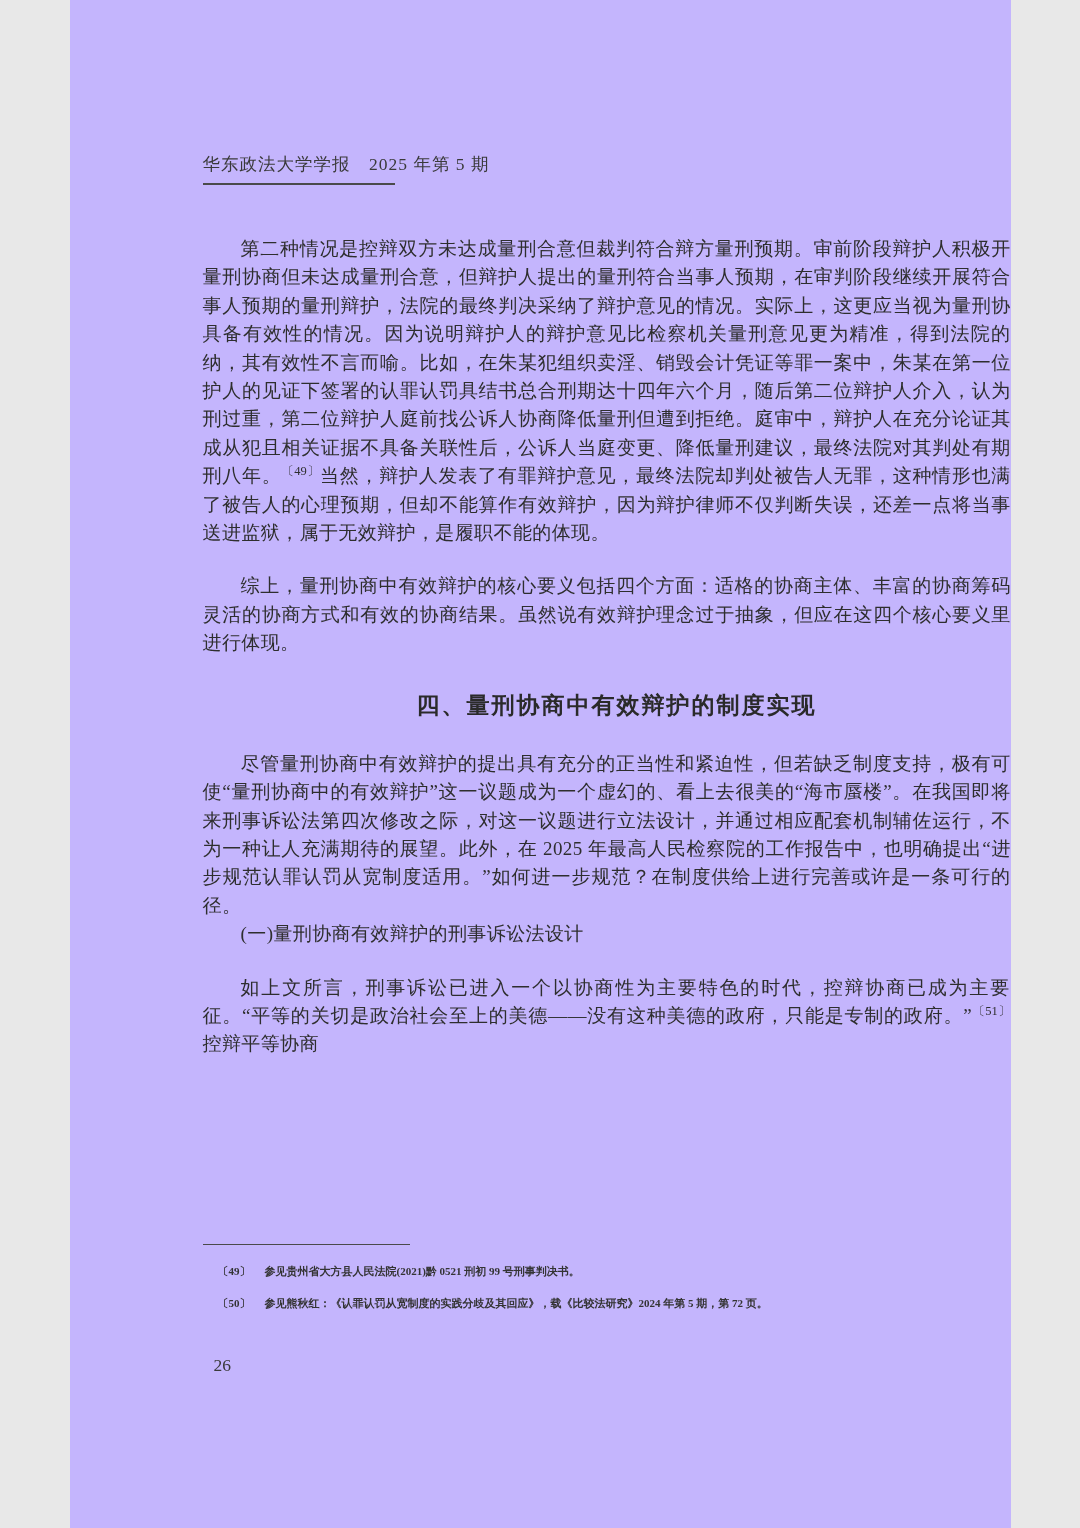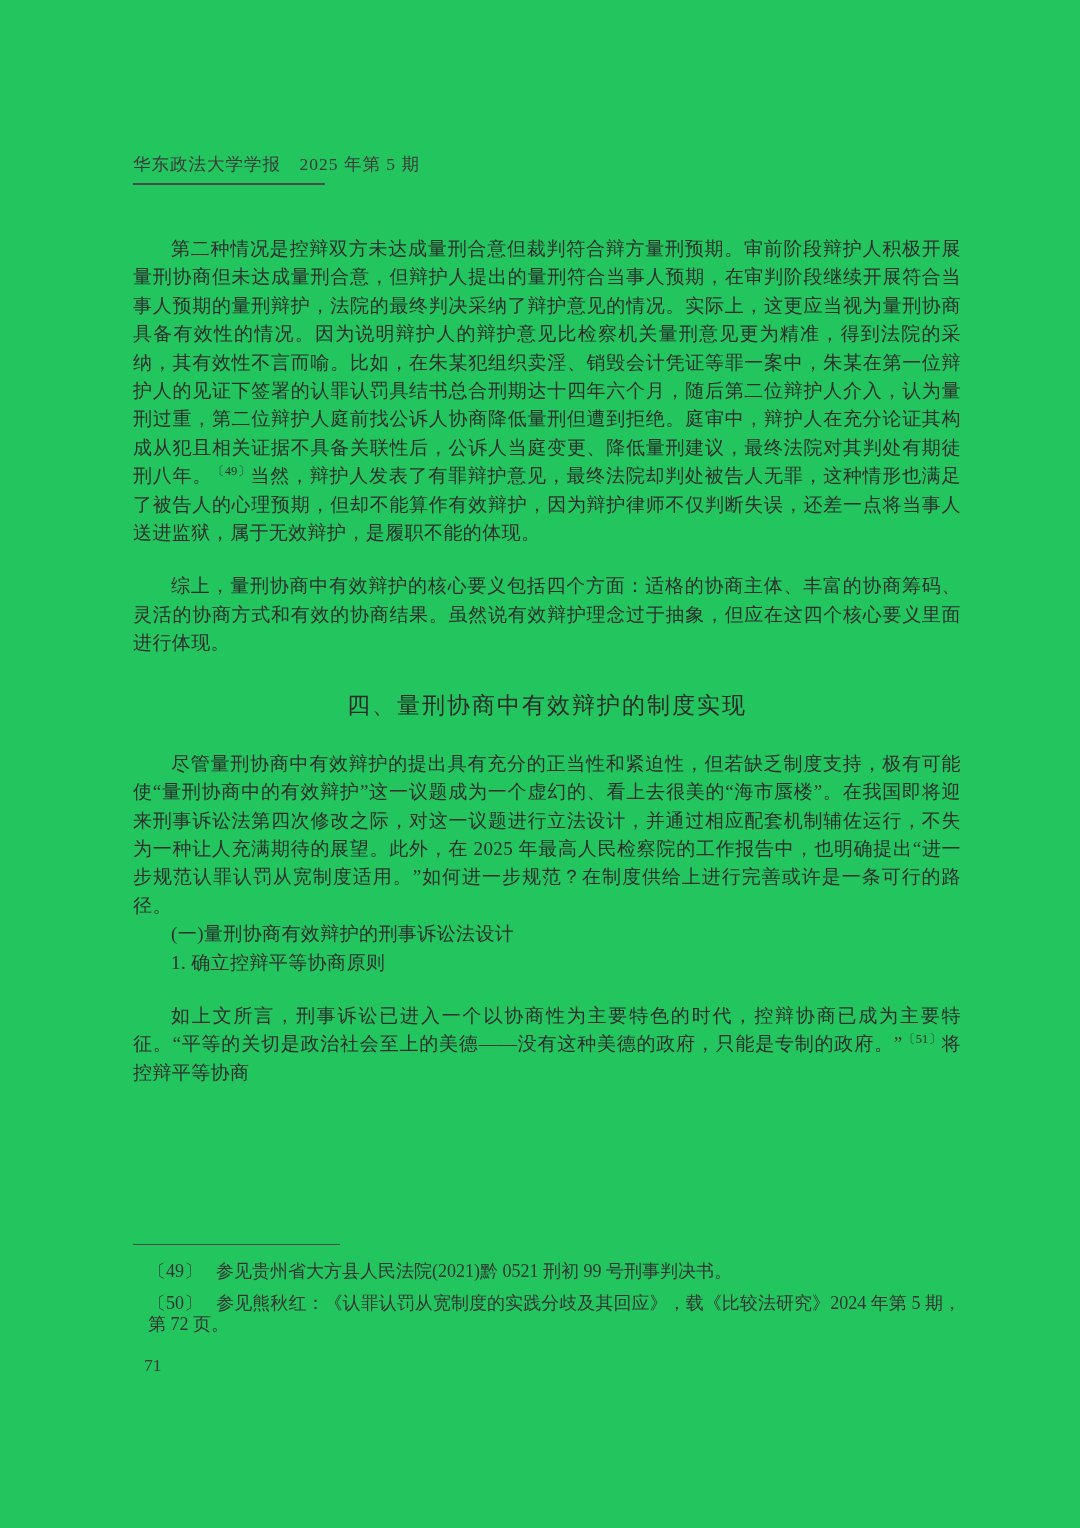--- a/index.html
+++ b/index.html
@@ -9,10 +9,10 @@
   }
   .page {
     position: relative;
-    width: 1080px;
+    width: 941px;
     height: 1528px;
     margin: 0 auto;
-    background: #22c55e;
+    background: #c4b5fd;
     font-family: "Liberation Serif", "DejaVu Serif", serif;
     color: #2e2e2e;
     overflow: hidden;

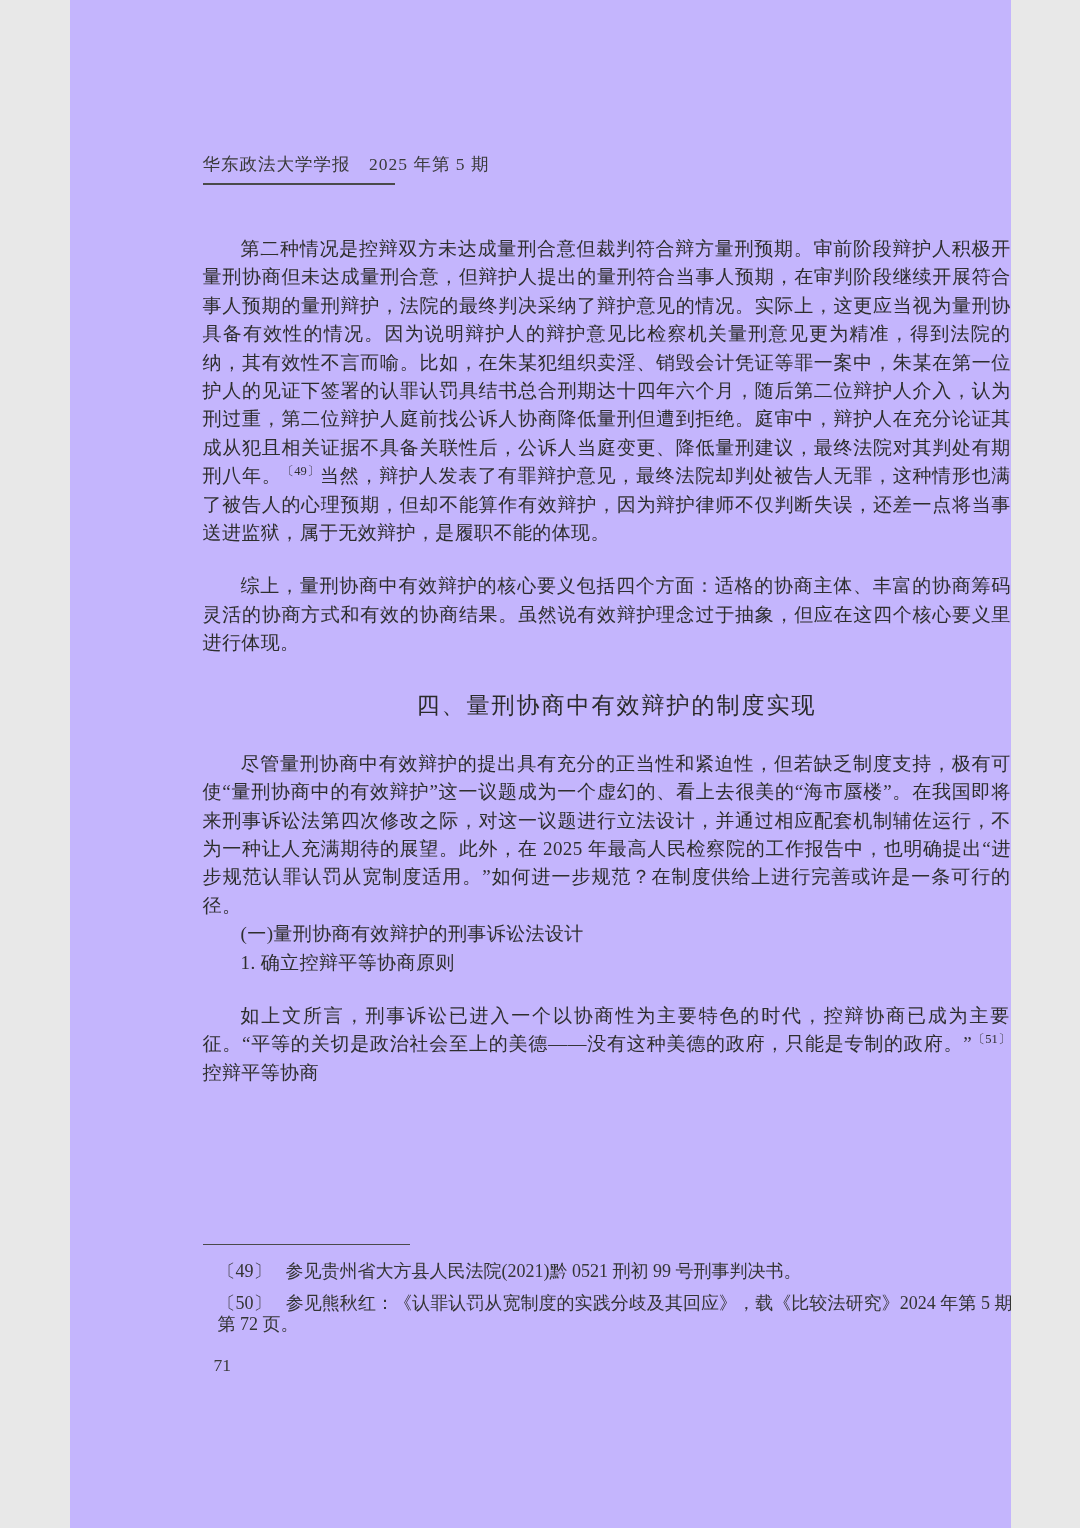--- a/index.html
+++ b/index.html
@@ -56,7 +56,7 @@
     text-align: center;
     text-indent: 0;
     font-size: 23px;
-    font-weight: normal;
+    font-weight: bold;
     letter-spacing: 2px;
     color: #2a2a2a;
     margin: 31px 0 27px 0;

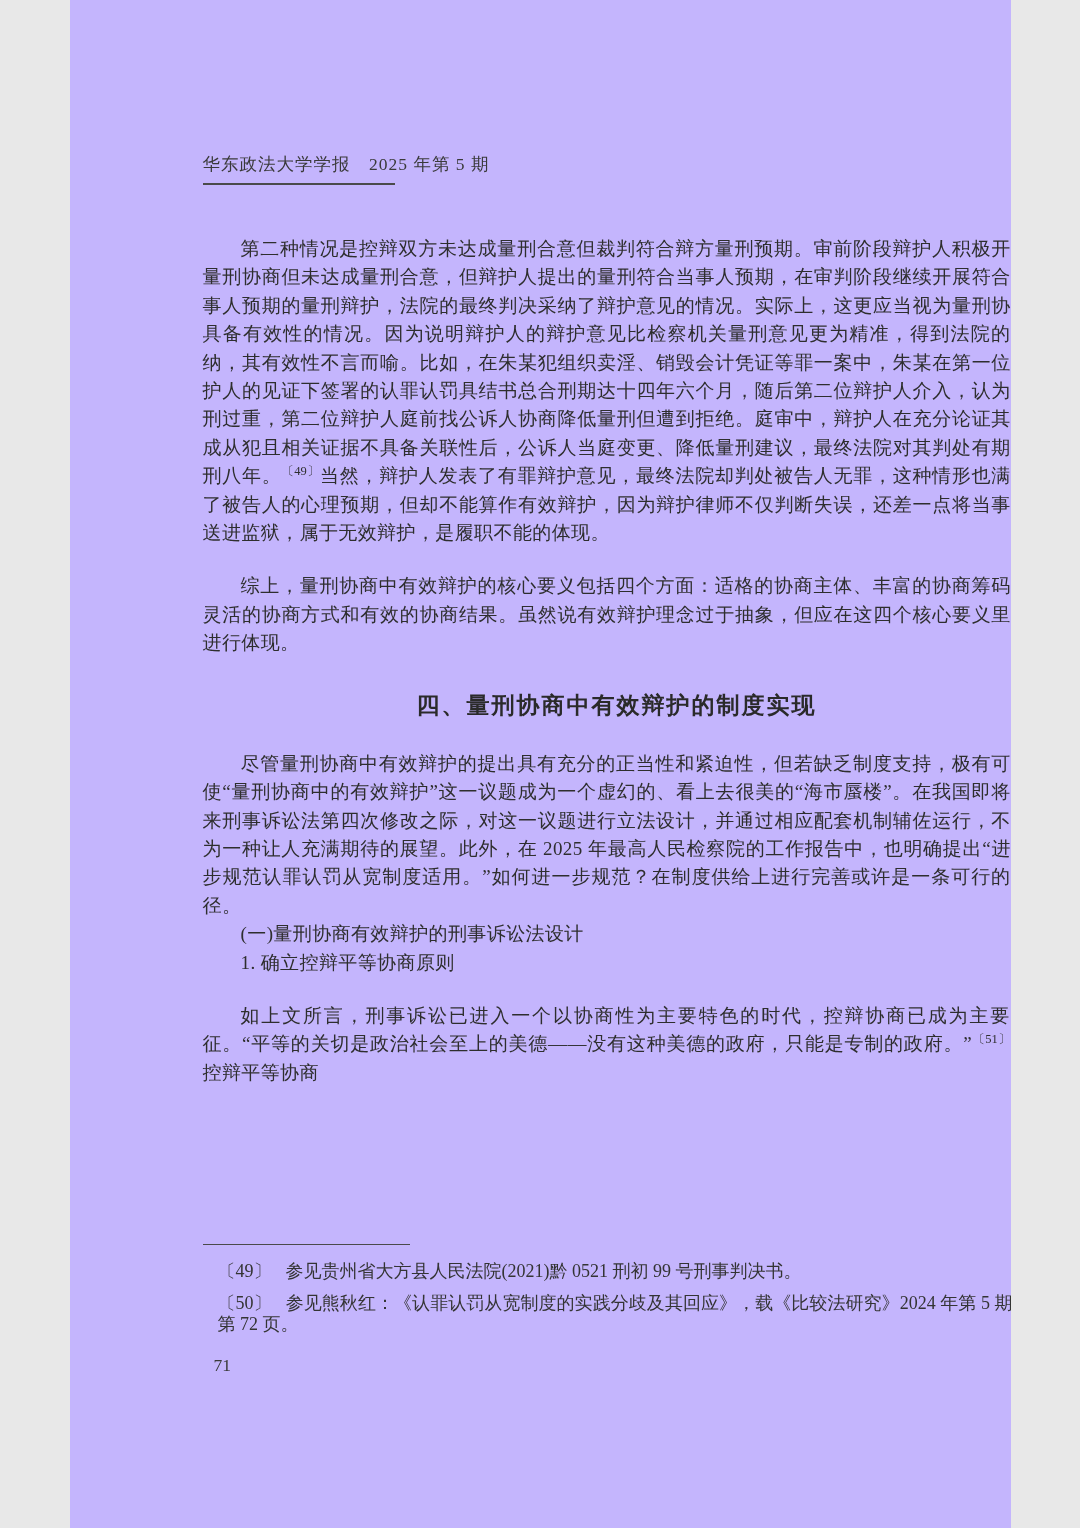--- a/index.html
+++ b/index.html
@@ -113,7 +113,6 @@
       <h2 class="blk heading">四、量刑协商中有效辩护的制度实现</h2>
       <p class="blk para">尽管量刑协商中有效辩护的提出具有充分的正当性和紧迫性，但若缺乏制度支持，极有可能使“量刑协商中的有效辩护”这一议题成为一个虚幻的、看上去很美的“海市蜃楼”。在我国即将迎来刑事诉讼法第四次修改之际，对这一议题进行立法设计，并通过相应配套机制辅佐运行，不失为一种让人充满期待的展望。此外，在 2025 年最高人民检察院的工作报告中，也明确提出“进一步规范认罪认罚从宽制度适用。”如何进一步规范？在制度供给上进行完善或许是一条可行的路径。</p>
       <p class="blk sub">(一)量刑协商有效辩护的刑事诉讼法设计</p>
-      <p class="blk sub">1. 确立控辩平等协商原则</p>
       <p class="blk para">如上文所言，刑事诉讼已进入一个以协商性为主要特色的时代，控辩协商已成为主要特征。“平等的关切是政治社会至上的美德——没有这种美德的政府，只能是专制的政府。”<sup class="fnref">〔51〕</sup>将控辩平等协商</p>
     </div>
 

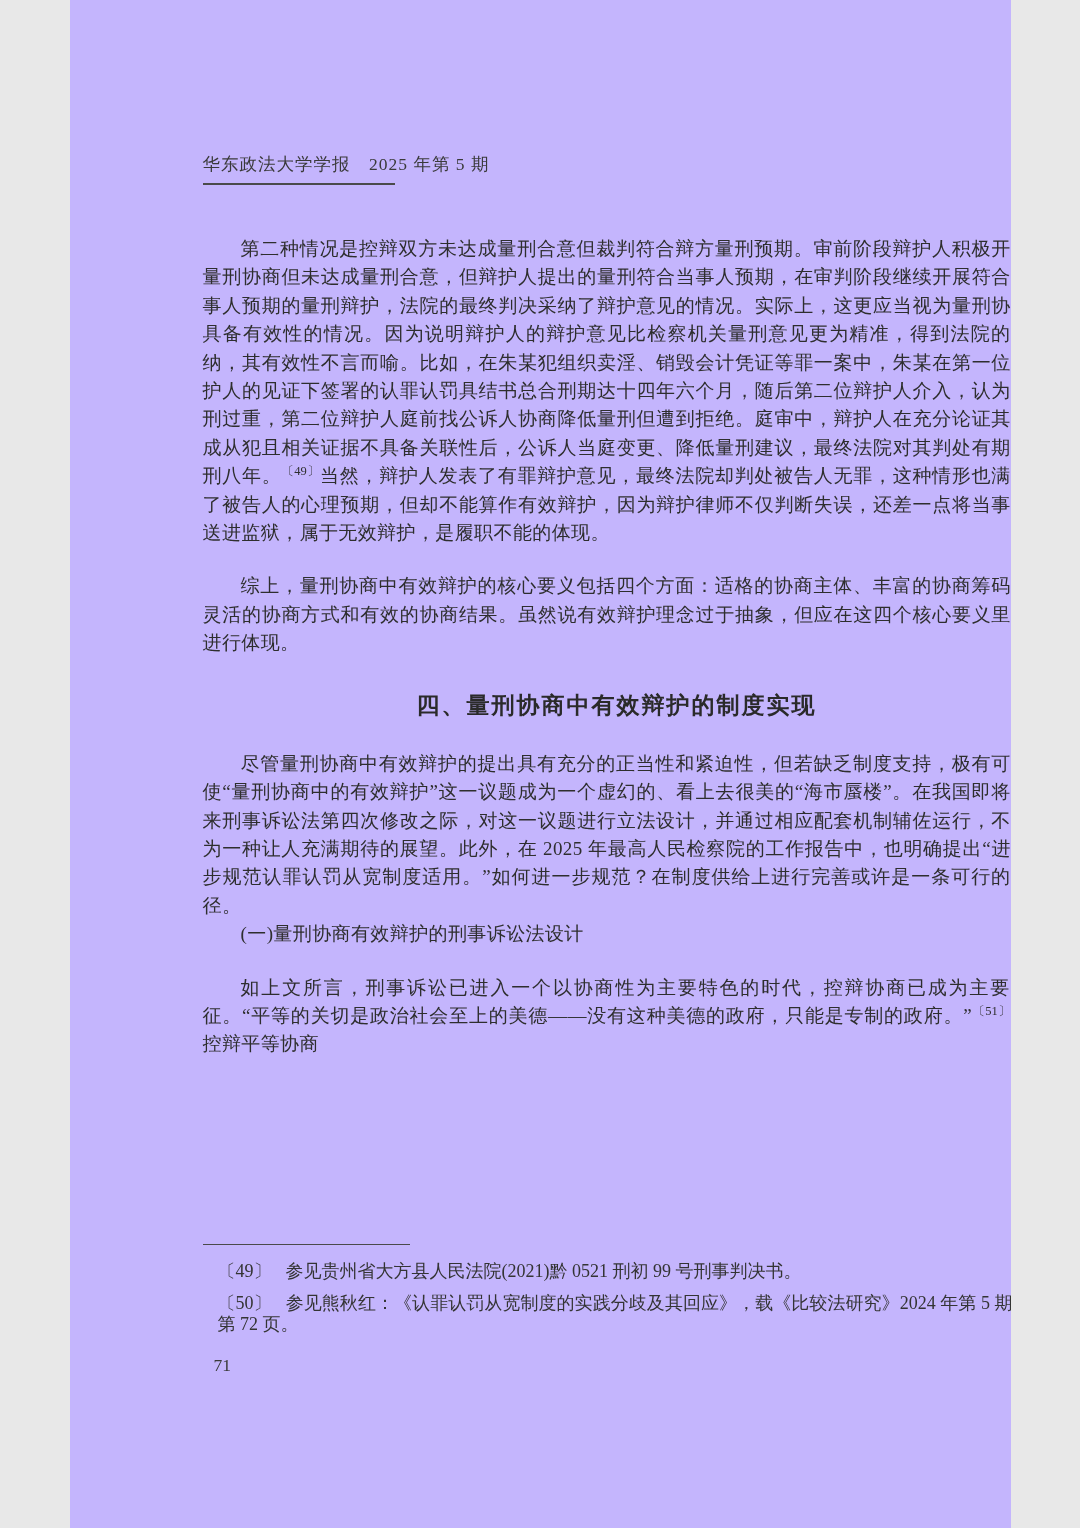--- a/index.html
+++ b/index.html
@@ -82,10 +82,11 @@
   }
   .footnote {
     margin: 0 0 10.5px 15px;
-    font-size: 18px;
+    font-size: 11px;
     line-height: 21px;
     color: #343434;
     text-align: justify;
+    font-weight: bold;
   }
   .fn-label { margin-right: 14px; }
   

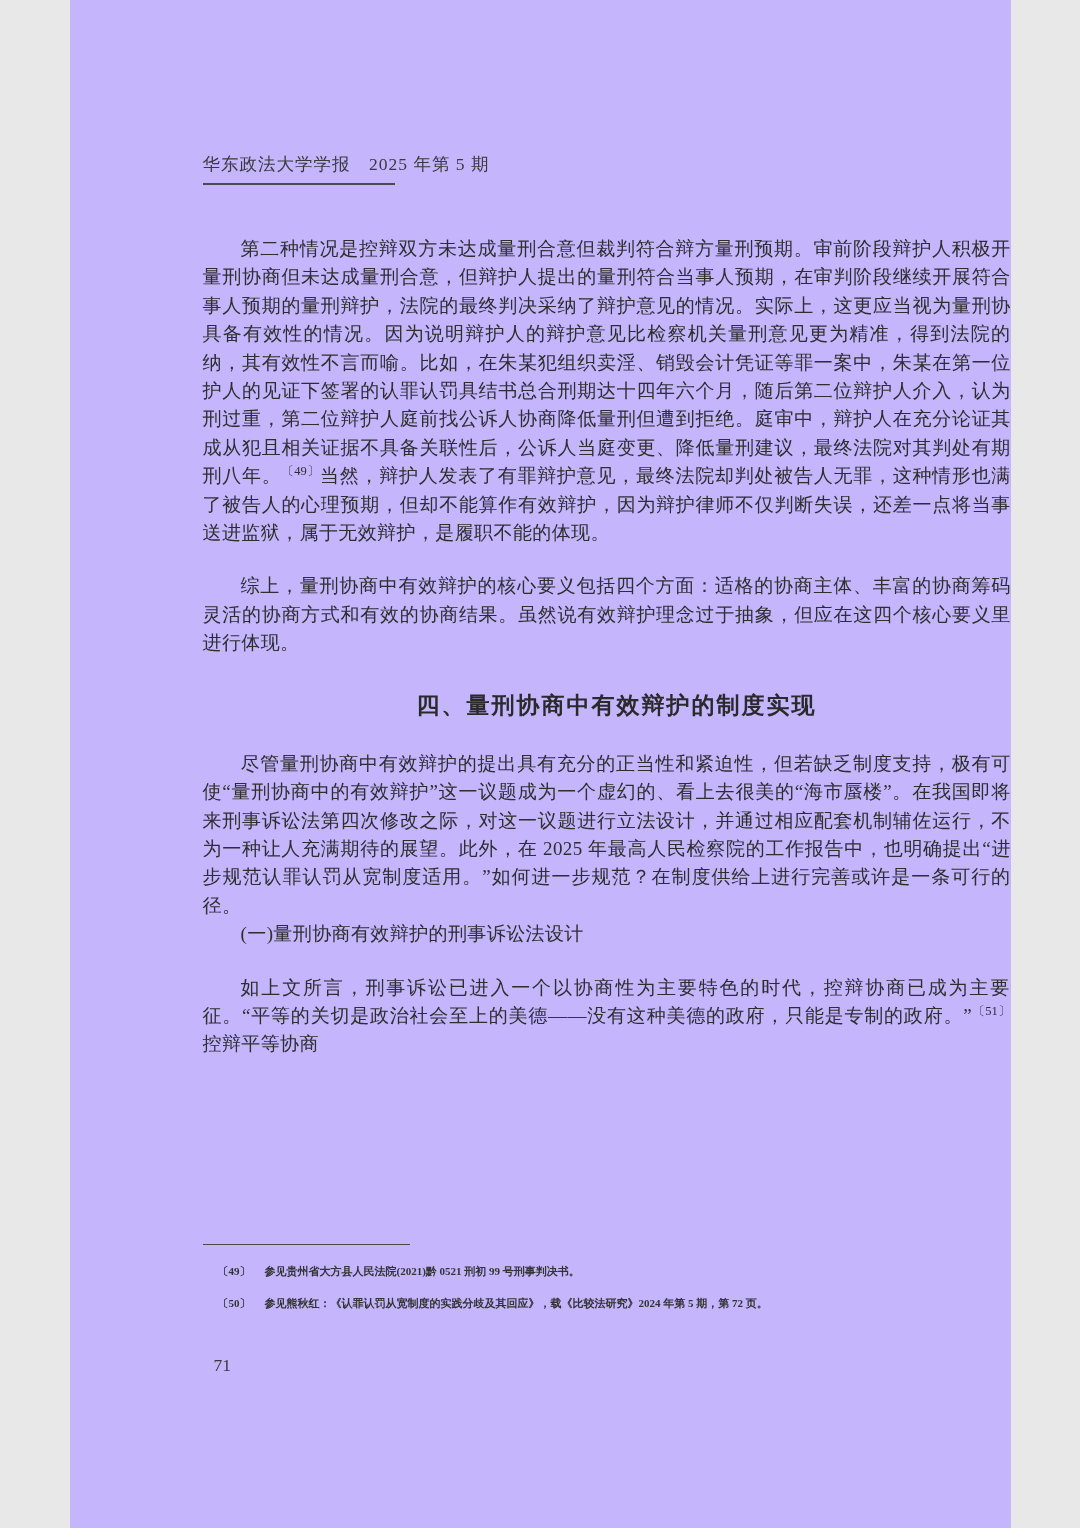--- a/index.html
+++ b/index.html
@@ -125,7 +125,7 @@
       </div>
   </div>
 
-  <div class="page-number">71</div>
+  <div class="page-number">26</div>
 
 </div>
 

